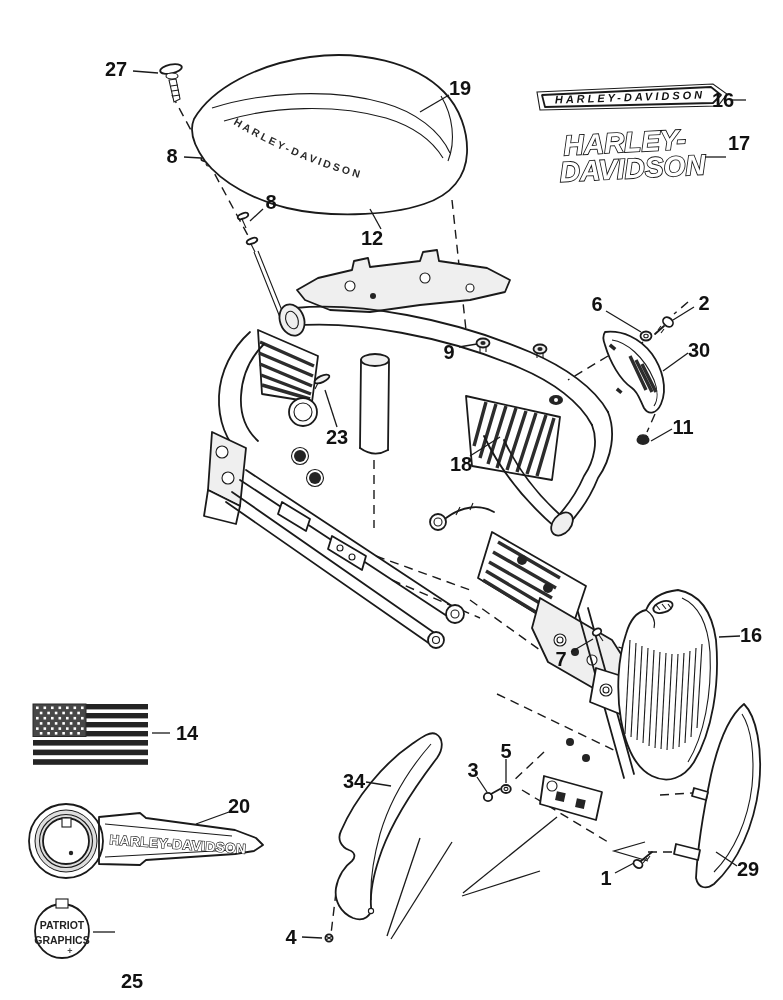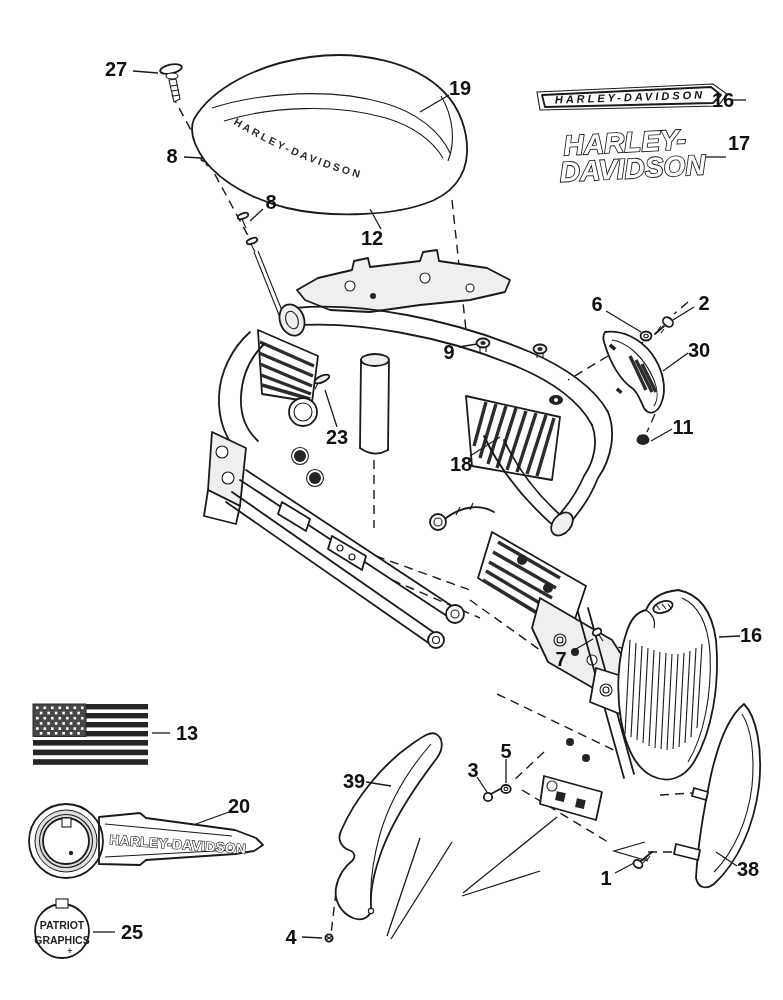--- a/index.html
+++ b/index.html
@@ -413,7 +413,7 @@
 <div class="callout" style="left:683px;top:427px">11</div>
 <div class="callout" style="left:751px;top:635px">16</div>
 <div class="callout" style="left:561px;top:659px">7</div>
-<div class="callout" style="left:187px;top:733px">13</div>
+<div class="callout" style="left:187px;top:733px">14</div>
 <div class="callout" style="left:354px;top:781px">39</div>
 <div class="callout" style="left:473px;top:770px">3</div>
 <div class="callout" style="left:506px;top:751px">5</div>

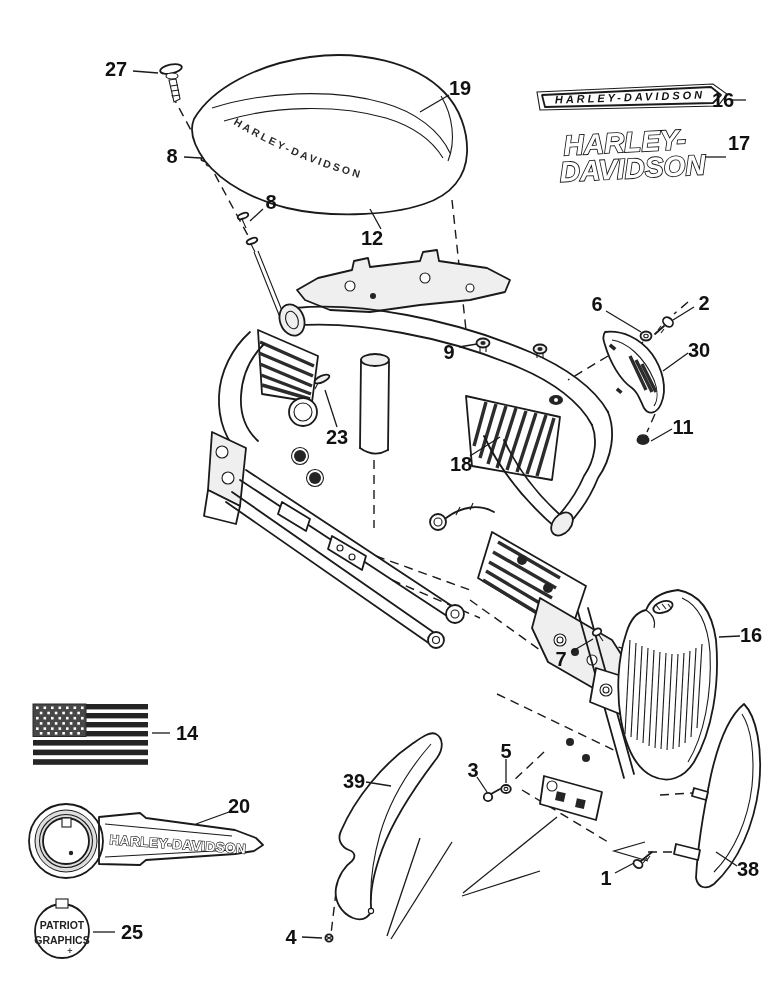--- a/index.html
+++ b/index.html
@@ -414,7 +414,7 @@
 <div class="callout" style="left:751px;top:635px">16</div>
 <div class="callout" style="left:561px;top:659px">7</div>
 <div class="callout" style="left:187px;top:733px">14</div>
-<div class="callout" style="left:354px;top:781px">39</div>
+<div class="callout" style="left:354px;top:781px">34</div>
 <div class="callout" style="left:473px;top:770px">3</div>
 <div class="callout" style="left:506px;top:751px">5</div>
 <div class="callout" style="left:239px;top:806px">20</div>

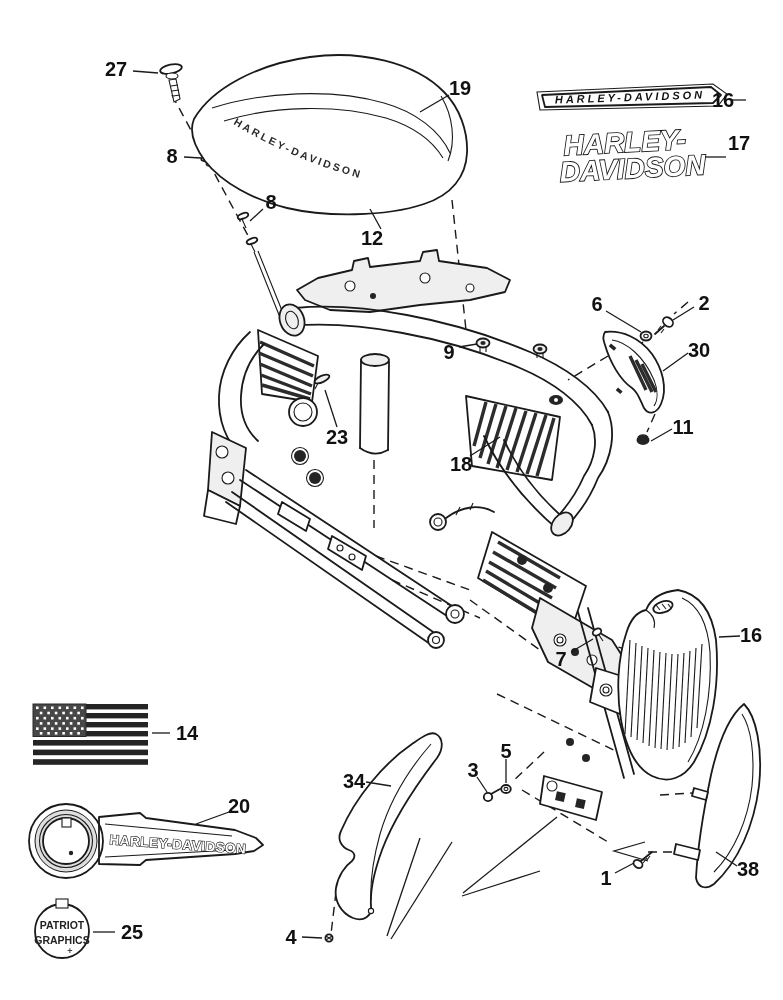--- a/index.html
+++ b/index.html
@@ -419,7 +419,7 @@
 <div class="callout" style="left:506px;top:751px">5</div>
 <div class="callout" style="left:239px;top:806px">20</div>
 <div class="callout" style="left:606px;top:878px">1</div>
-<div class="callout" style="left:748px;top:869px">38</div>
+<div class="callout" style="left:748px;top:869px">29</div>
 <div class="callout" style="left:132px;top:932px">25</div>
 <div class="callout" style="left:291px;top:937px">4</div>
 

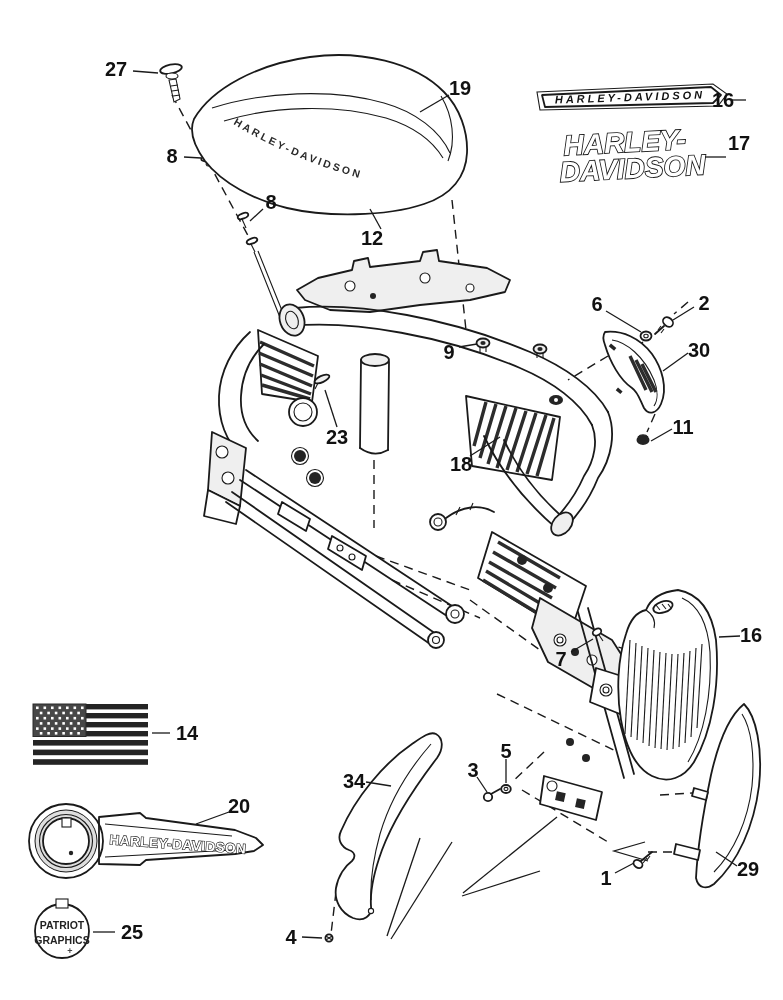--- a/index.html
+++ b/index.html
@@ -420,7 +420,7 @@
 <div class="callout" style="left:239px;top:806px">20</div>
 <div class="callout" style="left:606px;top:878px">1</div>
 <div class="callout" style="left:748px;top:869px">29</div>
-<div class="callout" style="left:132px;top:932px">25</div>
+<div class="callout" style="left:132px;top:981px">25</div>
 <div class="callout" style="left:291px;top:937px">4</div>
 
 </div>

